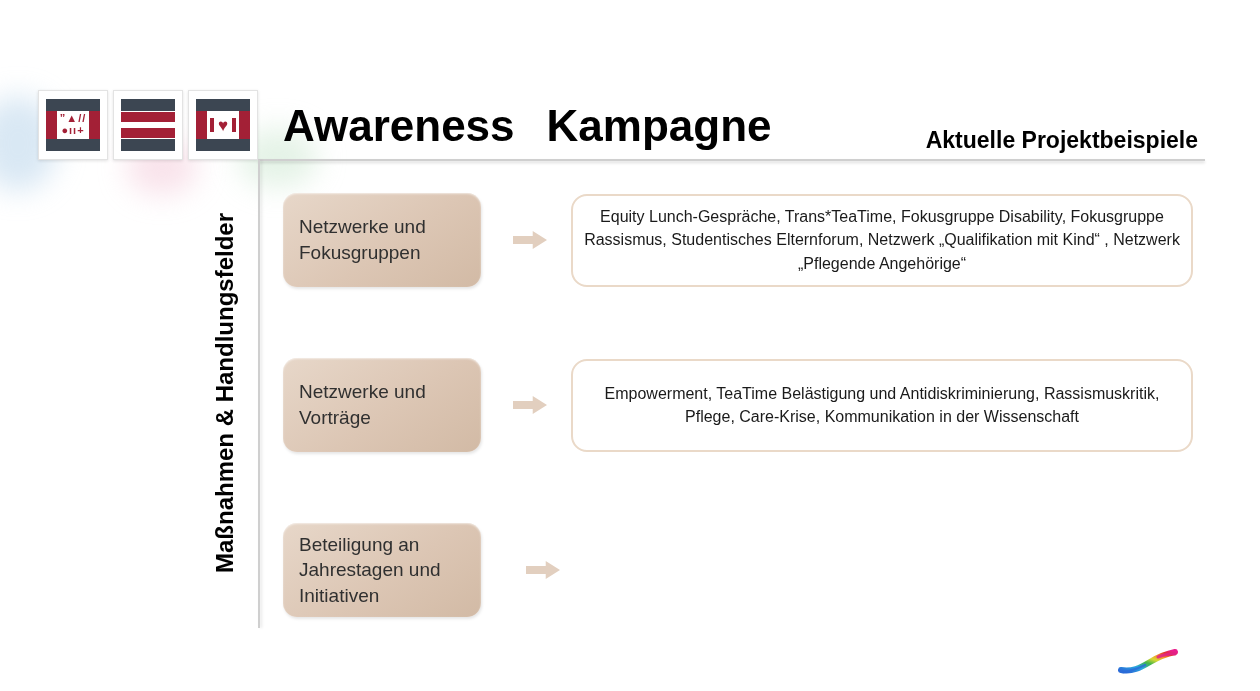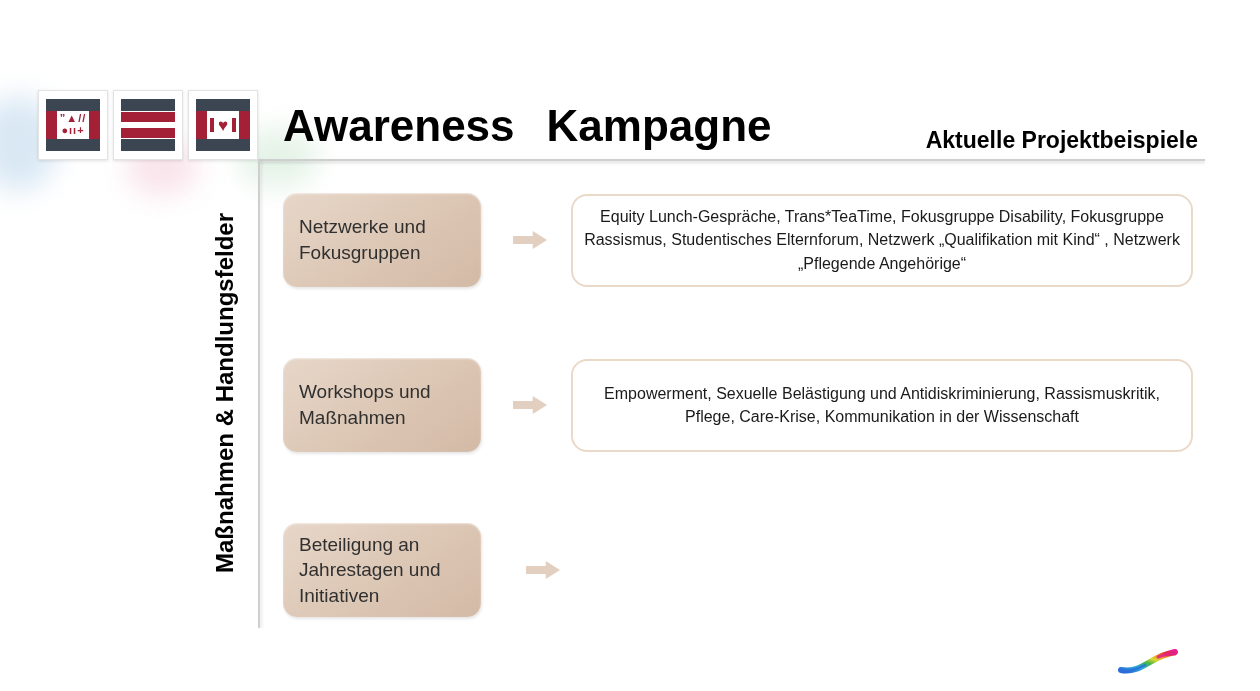--- a/index.html
+++ b/index.html
@@ -135,7 +135,7 @@
   </div>
 
   <div class="row row2">
-    <div class="category">Workshops und Maßnahmen</div>
+    <div class="category">Netzwerke und Vorträge</div>
     <div class="arrow"></div>
     <div class="content-box">Empowerment, Sexuelle Belästigung und Antidiskriminierung, Rassismuskritik, Pflege, Care-Krise, Kommunikation in der Wissenschaft</div>
   </div>

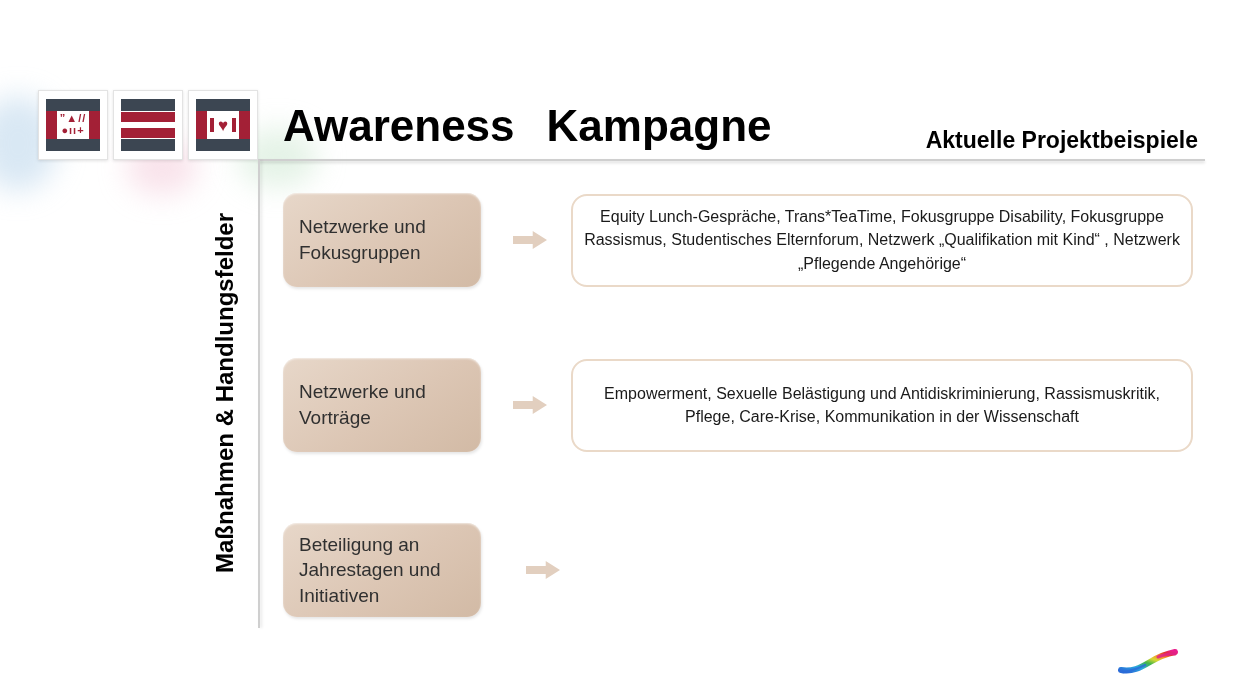--- a/index.html
+++ b/index.html
@@ -137,7 +137,7 @@
   <div class="row row2">
     <div class="category">Netzwerke und Vorträge</div>
     <div class="arrow"></div>
-    <div class="content-box">Empowerment, Sexuelle Belästigung und Antidiskriminierung, Rassismuskritik, Pflege, Care-Krise, Kommunikation in der Wissenschaft</div>
+    <div class="content-box">Empowerment, TeaTime Belästigung und Antidiskriminierung, Rassismuskritik, Pflege, Care-Krise, Kommunikation in der Wissenschaft</div>
   </div>
 
   <div class="row row3">

